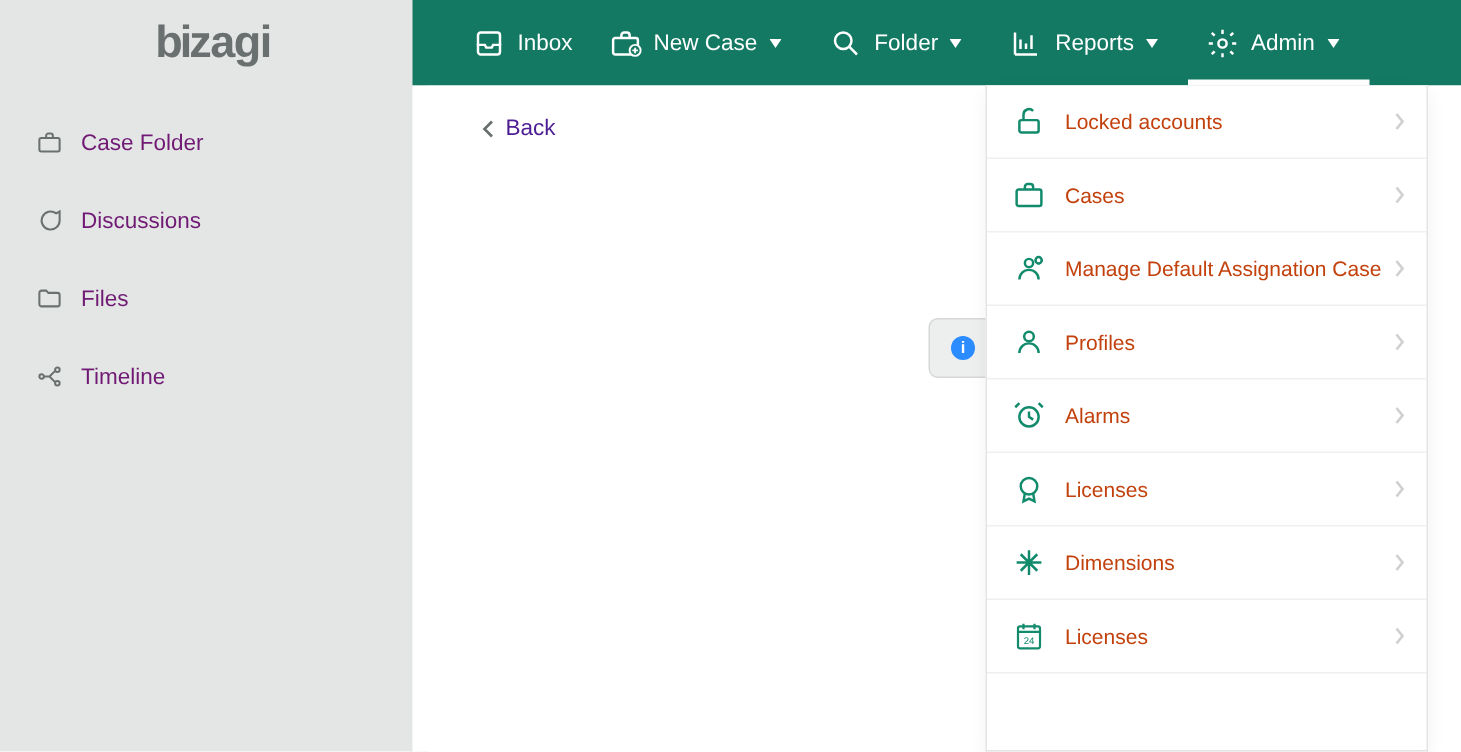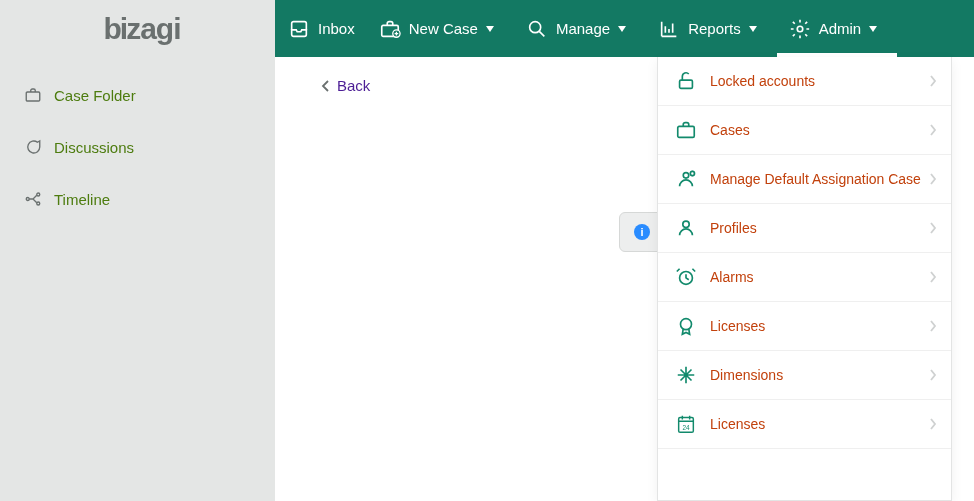--- a/index.html
+++ b/index.html
@@ -10,7 +10,7 @@
   .topbar {
     position: absolute; left: 275px; right: 0; top: 0; height: 57px;
     background: #137963;
-    display: flex; align-items: center; padding-left: 1px;
+    display: flex; align-items: center; padding-left: 28px;
   }
   .topbar .nav-item {
     display: flex; align-items: center; height: 100%;

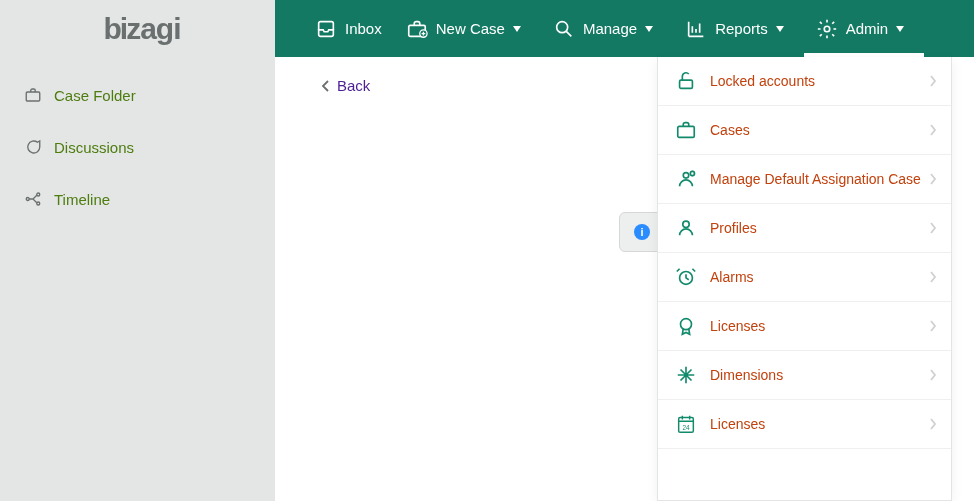--- a/index.html
+++ b/index.html
@@ -154,7 +154,7 @@
         <circle cx="10" cy="10" r="6"></circle>
         <path d="m20 20-5.5-5.5"></path>
       </svg>
-    <span>Manage</span>
+    <span>Folder</span>
     <span class="caret">
         <svg width="8" height="6" viewBox="0 0 8 6" fill="#fff">
           <path d="M0 0h8L4 6z"></path>

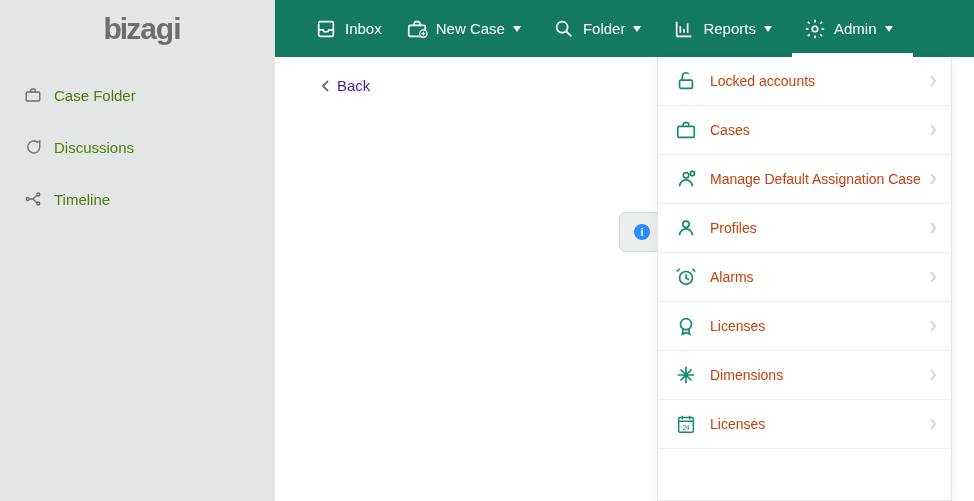--- a/index.html
+++ b/index.html
@@ -36,7 +36,7 @@
   .side-items { padding-top: 12px; }
   .side-item {
     display: flex; align-items: center; height: 52px; padding: 0 24px;
-    color: #4d7c0f; font-size: 15px; cursor: pointer;
+    color: #701a75; font-size: 15px; cursor: pointer;
   }
   .side-item svg { margin-right: 12px; flex-shrink: 0; }
   .collapse-tab {

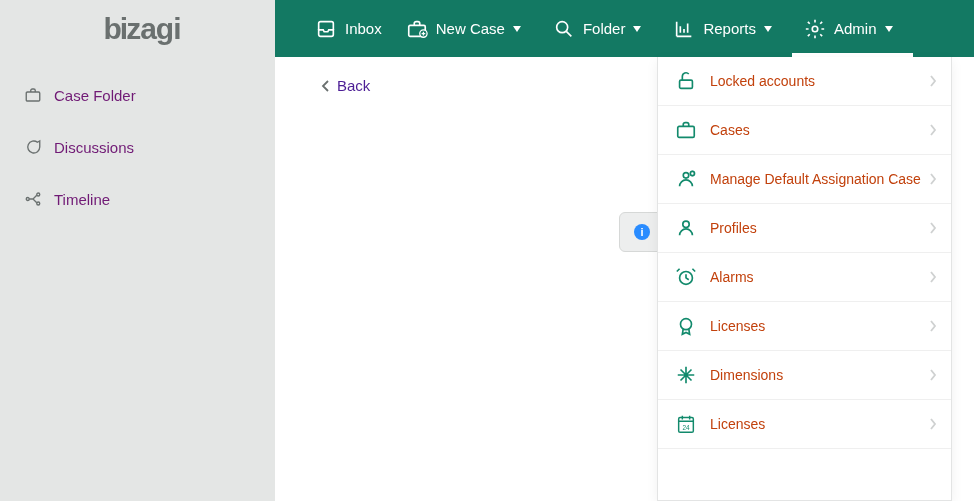--- a/index.html
+++ b/index.html
@@ -112,6 +112,12 @@
     </div>
     <div class="side-item">
       <svg width="18" height="18" viewBox="0 0 24 24" fill="none" stroke="#6a706f" stroke-width="1.8">
+          <path d="M3 7a2 2 0 0 1 2-2h4l2 2h8a2 2 0 0 1 2 2v8a2 2 0 0 1-2 2H5a2 2 0 0 1-2-2z"></path>
+        </svg>
+      <span>Files</span>
+    </div>
+    <div class="side-item">
+      <svg width="18" height="18" viewBox="0 0 24 24" fill="none" stroke="#6a706f" stroke-width="1.8">
           <circle cx="5" cy="12" r="2"></circle>
           <circle cx="19" cy="6" r="2"></circle>
           <circle cx="19" cy="18" r="2"></circle>

